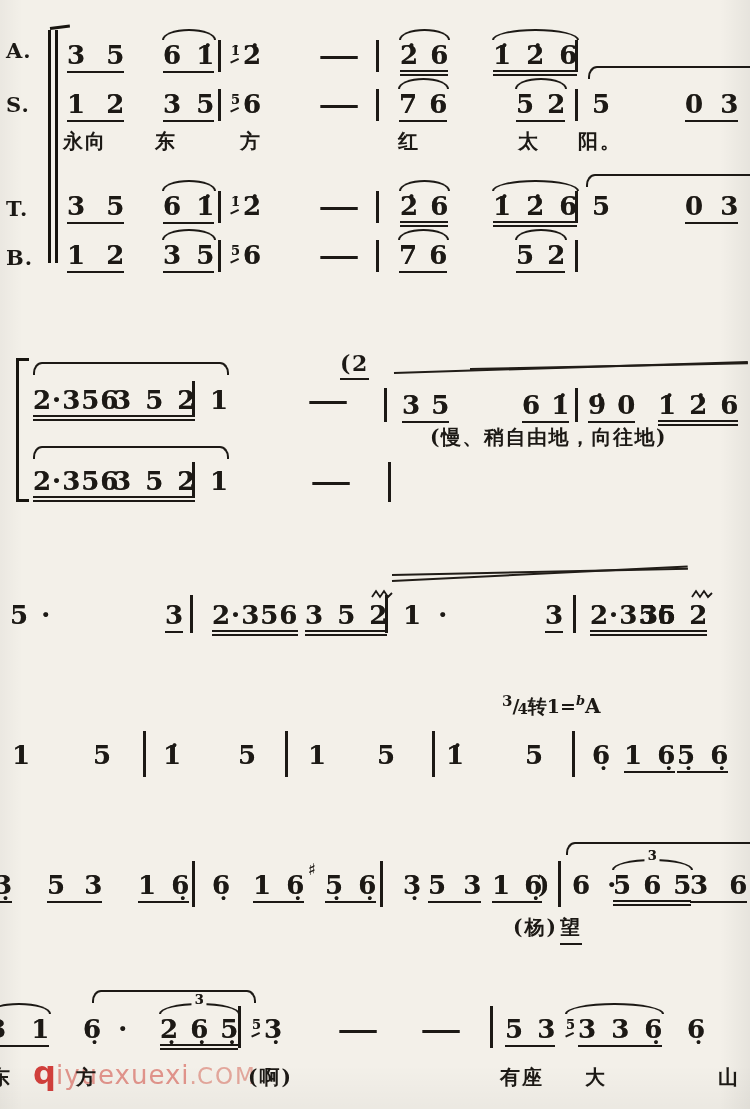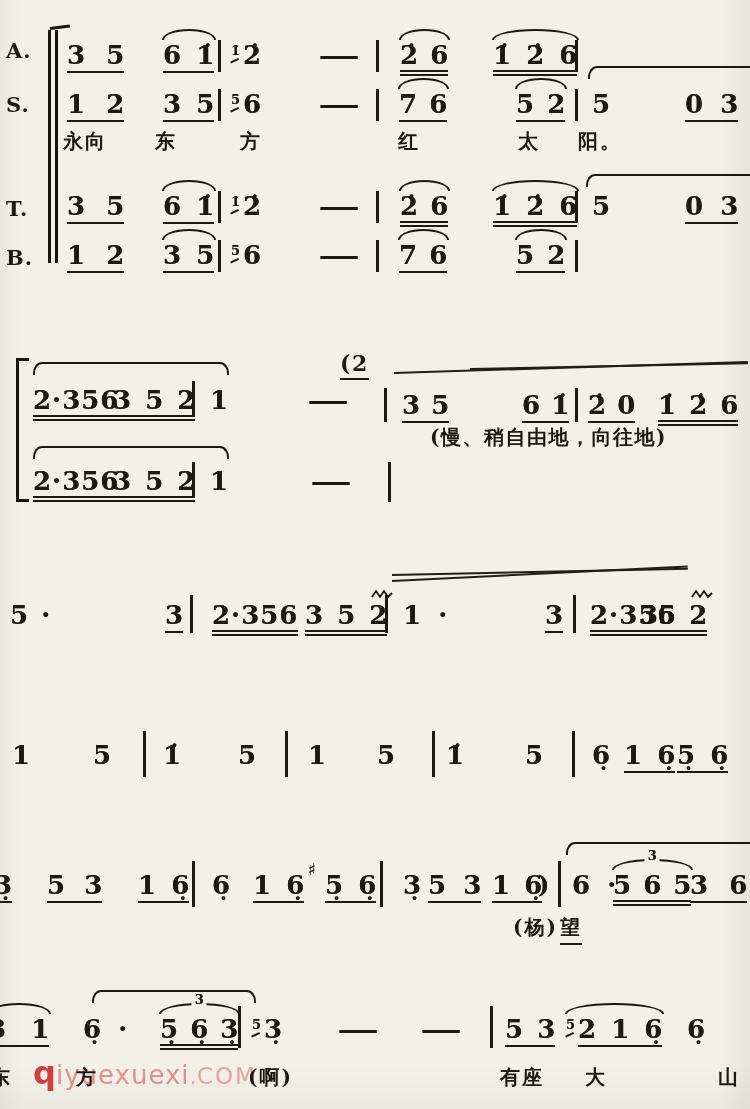--- a/index.html
+++ b/index.html
@@ -145,7 +145,7 @@
         <div class="tok" style="left: 402px;"><span class="txt u1" style="word-spacing: 2px;">3 5</span></div>
         <div class="tok" style="left: 522px;"><span class="txt u1" style="word-spacing: 2px;">6 1̇</span></div>
         <div class="tok bar" style="left: 575px; top: -2px; height: 34px;"></div>
-        <div class="tok" style="left: 588px;"><span class="txt u1" style="word-spacing: 2px;">2̇ 0</span></div>
+        <div class="tok" style="left: 588px;"><span class="txt u1" style="word-spacing: 2px;">9̇ 0</span></div>
         <div class="tok" style="left: 658px;"><span class="txt u2" style="word-spacing: 4px;">1̇ 2̇ 6</span></div>
       </div>
       <div class="row" style="top: 468px;">

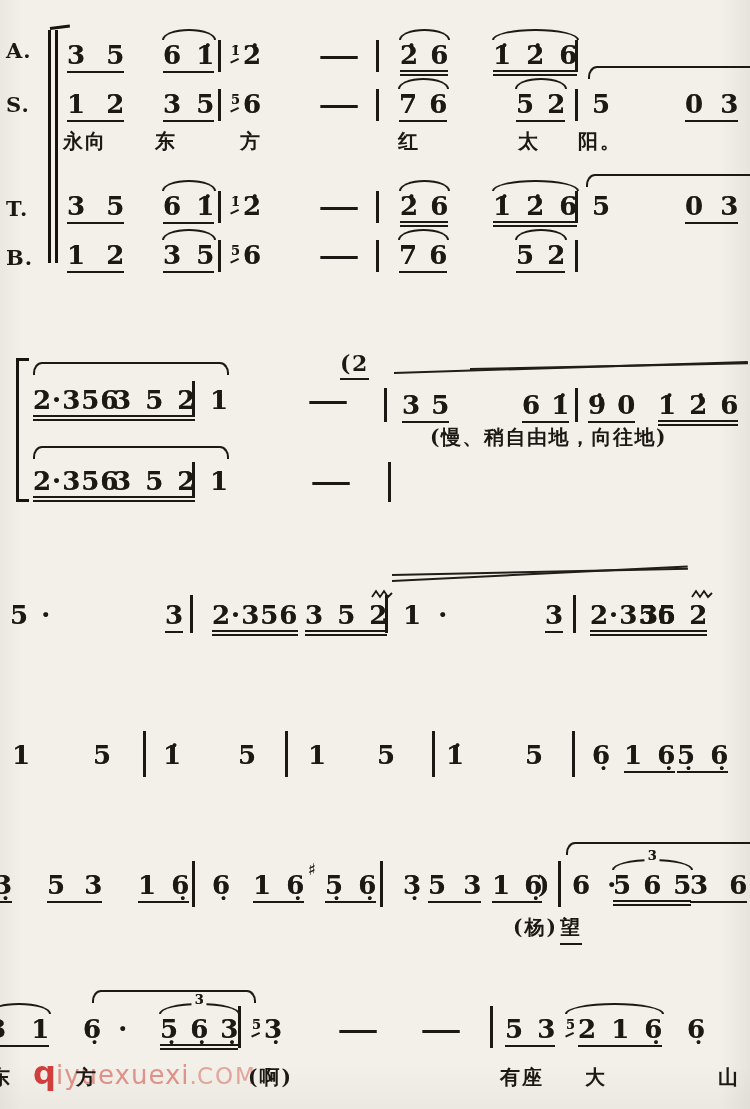--- a/index.html
+++ b/index.html
@@ -64,6 +64,8 @@
 <body>
 
 <div id="page">
+  <div class="keychange"><span class="kc-num">3</span><span class="kc-slash">/</span><span class="kc-den">4</span><span class="kc-body">转1=</span><span class="kc-flat">b</span><span class="kc-key">A</span>
+  </div>
   <div class="watermark"><span class="wm-q">q</span><span class="wm-rest">iyuexuexi</span><span class="wm-dot">.</span><span class="wm-com">COM</span>
   </div>
 <div class="system">

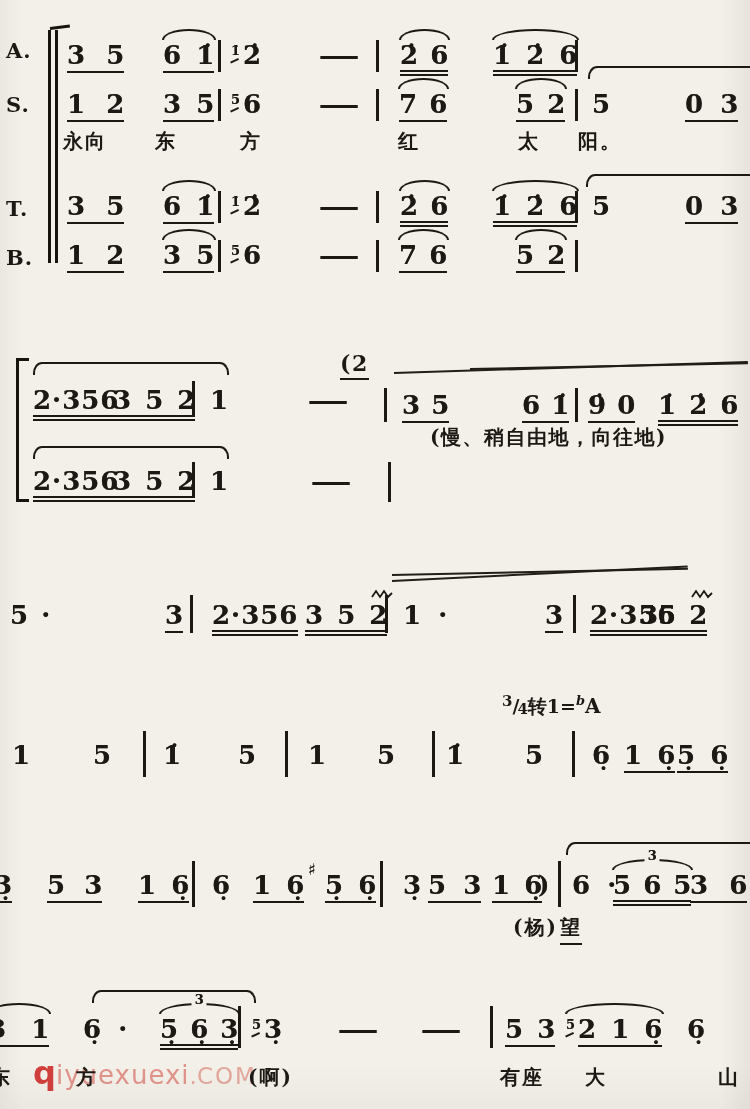--- a/index.html
+++ b/index.html
@@ -233,7 +233,7 @@
       <div class="row" style="top: 1016px;">
         <div class="tok" style="left: -12px;"><span class="txt u1" style="word-spacing: 16px;">3 1</span><i class="tiearc"></i></div>
         <div class="tok" style="left: 83px;"><span class="txt" style="word-spacing: 8px;">6̣ ·</span></div>
-        <div class="tok" style="left: 160px;"><span class="txt u2" style="word-spacing: 3px;">5̣ 6̣ 3̣</span><i class="tiearc"></i><i class="t3">3</i></div>
+        <div class="tok" style="left: 160px;"><span class="txt u2" style="word-spacing: 3px;">2̣ 6̣ 5̣</span><i class="tiearc"></i><i class="t3">3</i></div>
         <div class="tok bar" style="left: 238px; top: -8px; height: 42px;"></div>
         <div class="tok" style="left: 252px;"><span class="grace">5</span><span class="txt">3̣</span></div>
         <div class="tok dash" style="left: 345px;"><span class="txt">—</span></div>

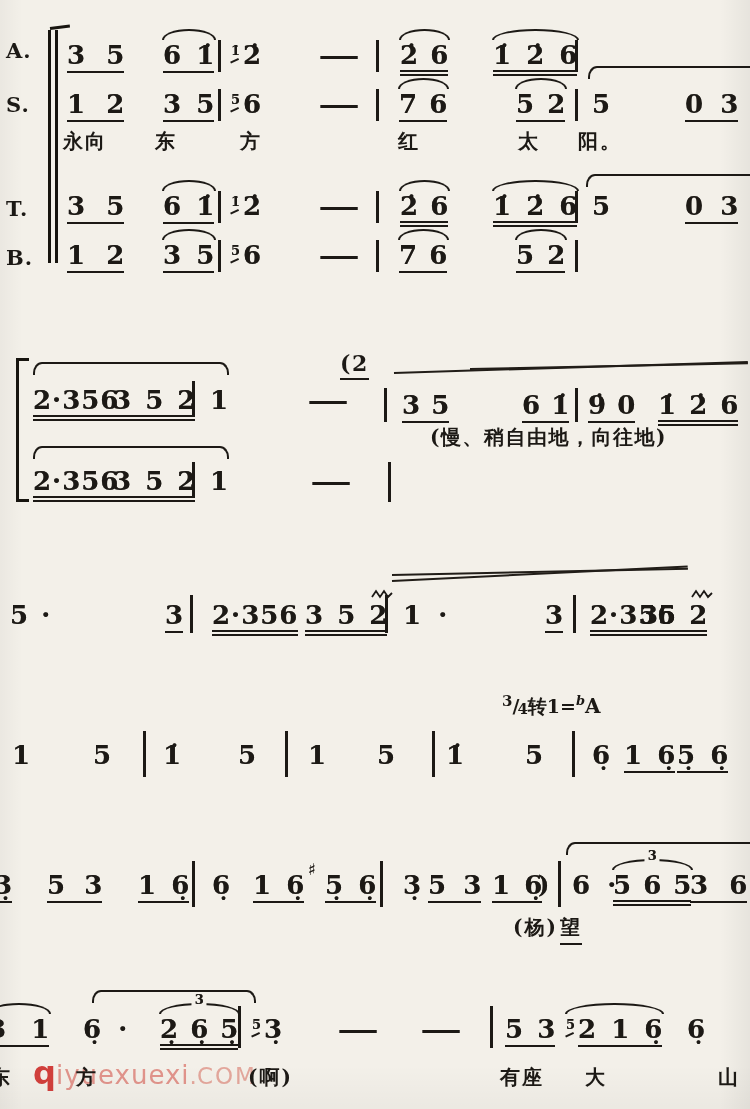--- a/index.html
+++ b/index.html
@@ -240,7 +240,7 @@
         <div class="tok dash" style="left: 428px;"><span class="txt">—</span></div>
         <div class="tok bar" style="left: 490px; top: -8px; height: 42px;"></div>
         <div class="tok" style="left: 505px;"><span class="txt u1" style="word-spacing: 5px;">5 3</span></div>
-        <div class="tok" style="left: 566px;"><span class="grace">5</span><span class="txt u1" style="word-spacing: 6px;">2 1 6̣</span><i class="tiearc"></i></div>
+        <div class="tok" style="left: 566px;"><span class="grace">5</span><span class="txt u1" style="word-spacing: 6px;">3 3 6̣</span><i class="tiearc"></i></div>
         <div class="tok" style="left: 687px;"><span class="txt">6̣</span></div>
       </div>
       <div class="slur both" style="left: 92px; top: 990px; width: 160px;"></div>

